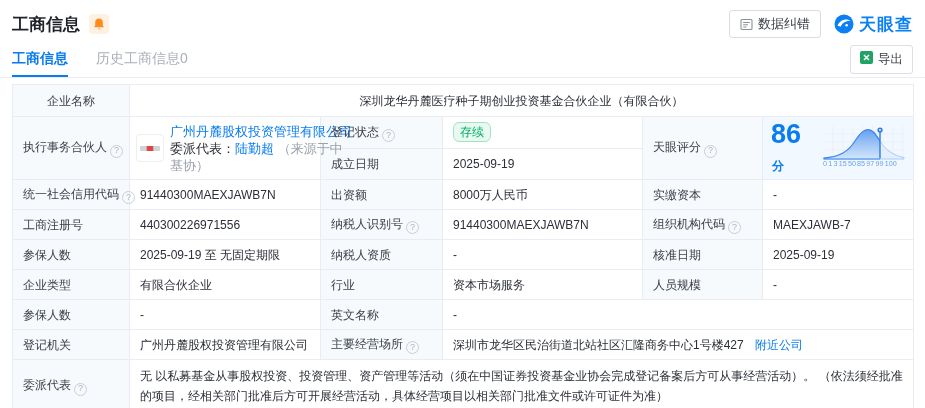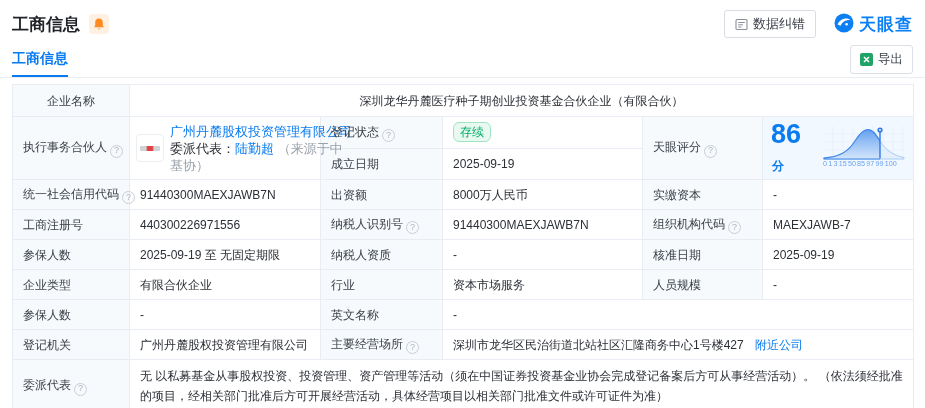--- a/index.html
+++ b/index.html
@@ -11,7 +11,7 @@
   .title { font-size:17px; font-weight:700; color:#1f2329; }
   .bell-badge { width:20px; height:20px; border-radius:4px; background:#fff1e2;
     display:flex; align-items:center; justify-content:center; cursor:pointer; }
-  .hdr-right { display:flex; align-items:center; gap:18px; }
+  .hdr-right { display:flex; align-items:center; gap:13px; }
   .btn-correct { display:flex; align-items:center; gap:5px; border:1px solid #d9dde3;
     border-radius:3px; padding:4px 10px; font-size:13px; color:#3c4149; background:#fff; cursor:pointer; }
   .brand { display:flex; align-items:flex-start; gap:5px; cursor:pointer; }

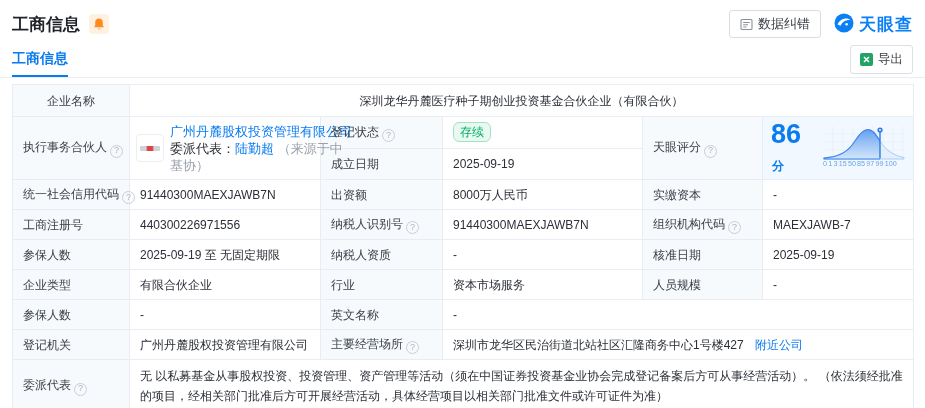--- a/index.html
+++ b/index.html
@@ -14,7 +14,7 @@
   .hdr-right { display:flex; align-items:center; gap:13px; }
   .btn-correct { display:flex; align-items:center; gap:5px; border:1px solid #d9dde3;
     border-radius:3px; padding:4px 10px; font-size:13px; color:#3c4149; background:#fff; cursor:pointer; }
-  .brand { display:flex; align-items:flex-start; gap:5px; cursor:pointer; }
+  .brand { display:flex; align-items:center; gap:5px; cursor:pointer; }
   .brand-name { font-size:17px; font-weight:700; color:#0b80f5; letter-spacing:1px; }
 
   .tabbar { position:relative; margin-top:4px; border-bottom:1px solid #e9edf2;

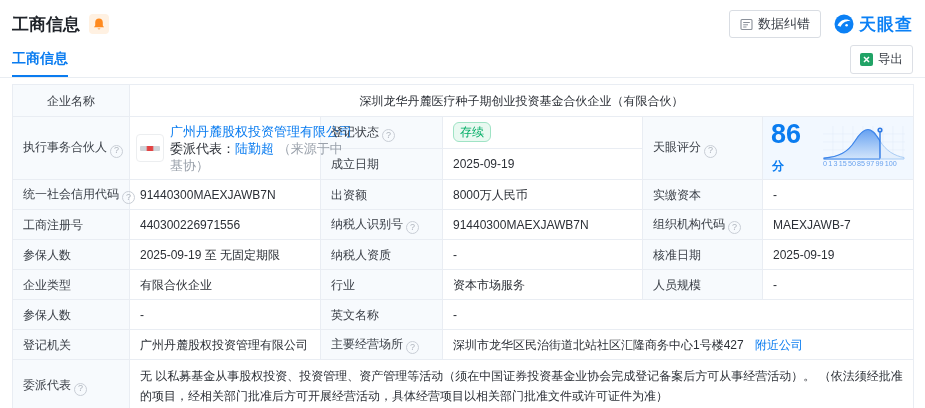--- a/index.html
+++ b/index.html
@@ -91,6 +91,7 @@
 
 <div class="tabbar">
   <div class="tab active">工商信息</div>
+  <div class="tab">历史工商信息0</div>
   <div class="btn-export">
     <svg width="13" height="13" viewBox="0 0 13 13">
       <rect width="13" height="13" rx="2" fill="#21a366"></rect>

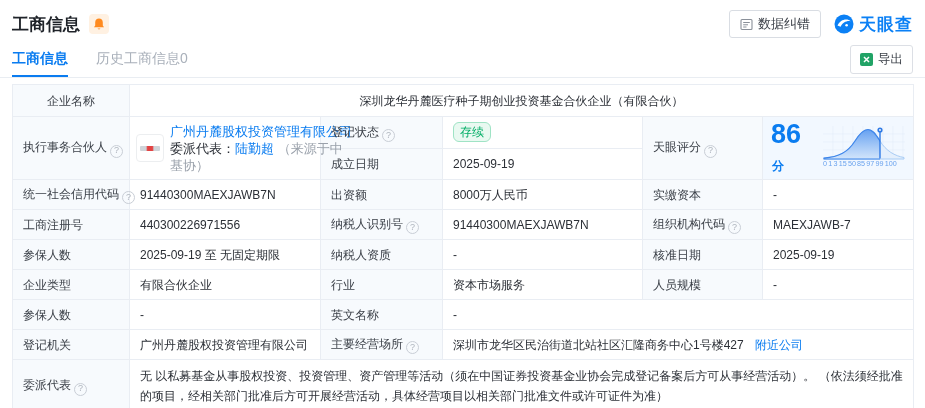--- a/index.html
+++ b/index.html
@@ -21,7 +21,7 @@
     padding:0 12px; display:flex; gap:28px; align-items:flex-end; height:34px; }
   .tab { font-size:14px; color:#a9b0ba; padding:7px 0 9px; cursor:pointer; }
   .tab.active { color:#0a7cf0; font-weight:700; padding-bottom:7px; border-bottom:2px solid #0a7cf0; }
-  .btn-export { position:absolute; right:12px; top:1px; display:flex; align-items:center; gap:5px;
+  .btn-export { position:absolute; right:12px; top:1px; display:flex; gap:5px;
     border:1px solid #dcdfe5; border-radius:3px; padding:5px 9px; font-size:12.5px;
     color:#3c4149; background:#fff; cursor:pointer; }
 

